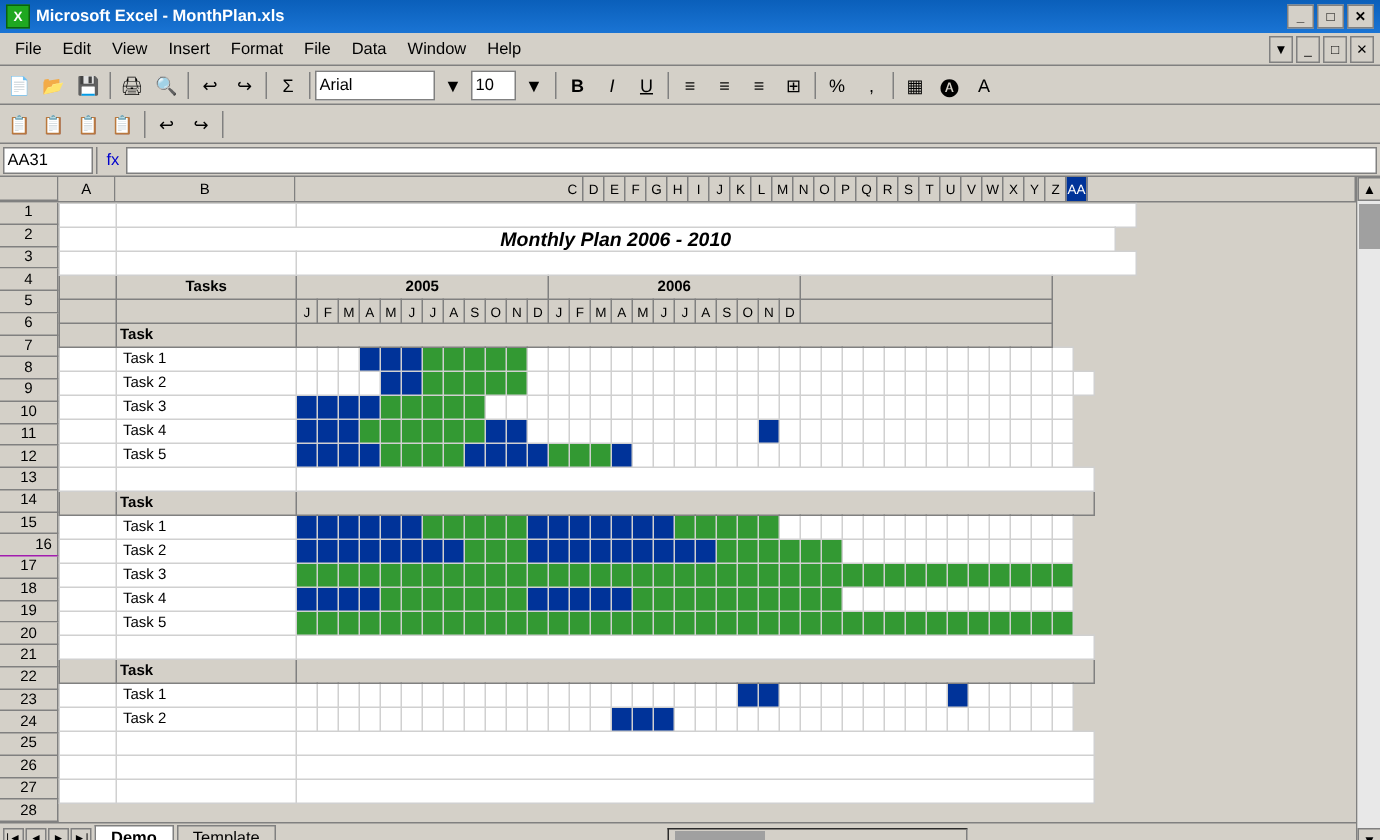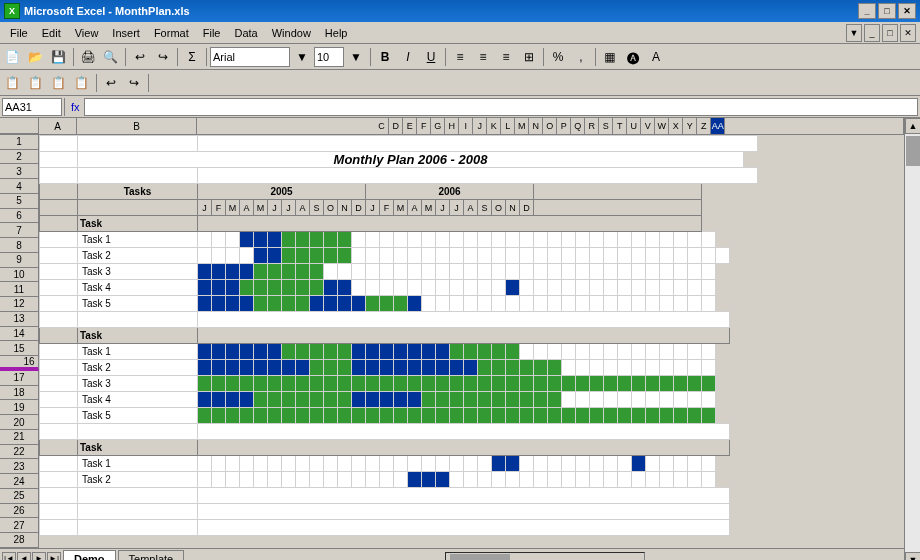--- a/index.html
+++ b/index.html
@@ -308,7 +308,7 @@
 
           <tr>
             <td style="background:white; border:1px solid #d0d0d0;"></td>
-            <td colspan="40" style="background:white; border:1px solid #d0d0d0; font-weight:bold; font-style:italic; font-size:13px; text-align:center;">Monthly Plan 2006 - 2008</td>
+            <td colspan="40" style="background:white; border:1px solid #d0d0d0; font-weight:bold; font-style:italic; font-size:13px; text-align:center;">Monthly Plan 2006 - 2010</td>
           </tr>
 
           <tr>

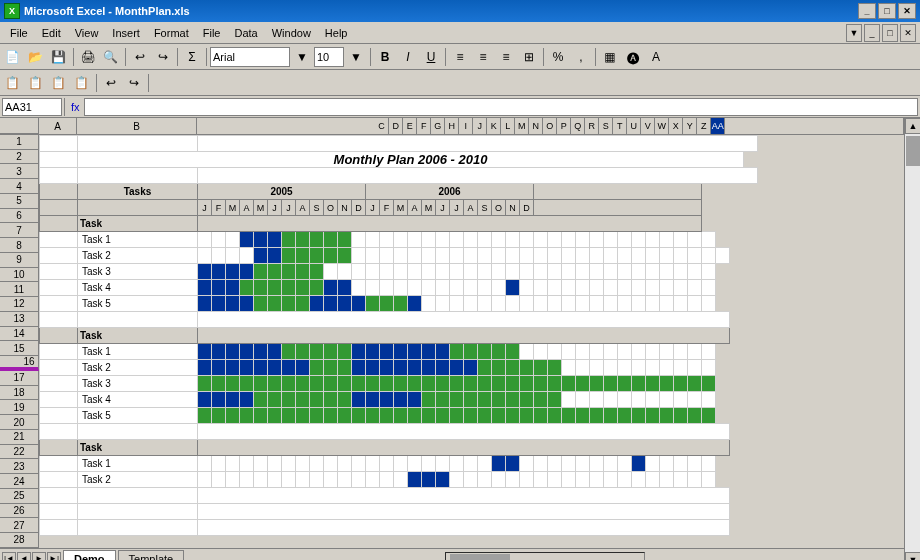--- a/index.html
+++ b/index.html
@@ -236,7 +236,7 @@
         <div style="height:16px; border-bottom:1px solid #808080; border-right:1px solid #808080; display:flex; align-items:center; justify-content:center; font-size:10px; min-width:39px; background:#d4d0c8;">13</div>
         <div style="height:16px; border-bottom:1px solid #808080; border-right:1px solid #808080; display:flex; align-items:center; justify-content:center; font-size:10px; min-width:39px;">14</div>
         <div style="height:16px; border-bottom:1px solid #808080; border-right:1px solid #808080; display:flex; align-items:center; justify-content:center; font-size:10px; min-width:39px;">15</div>
-        <div style="height:16px; border-bottom:4px solid #a21caf; border-right:1px solid #808080; display:flex; align-items:center; justify-content:center; font-size:10px; min-width:39px;padding-left:20px;">16</div>
+        <div style="height:16px; border-bottom:1px solid #a21caf; border-right:1px solid #808080; display:flex; align-items:center; justify-content:center; font-size:10px; min-width:39px;padding-left:20px;">16</div>
         <div style="height:16px; border-bottom:1px solid #808080; border-right:1px solid #808080; display:flex; align-items:center; justify-content:center; font-size:10px; min-width:39px;">17</div>
         <div style="height:16px; border-bottom:1px solid #808080; border-right:1px solid #808080; display:flex; align-items:center; justify-content:center; font-size:10px; min-width:39px;">18</div>
         <div style="height:16px; border-bottom:1px solid #808080; border-right:1px solid #808080; display:flex; align-items:center; justify-content:center; font-size:10px; min-width:39px;">19</div>

